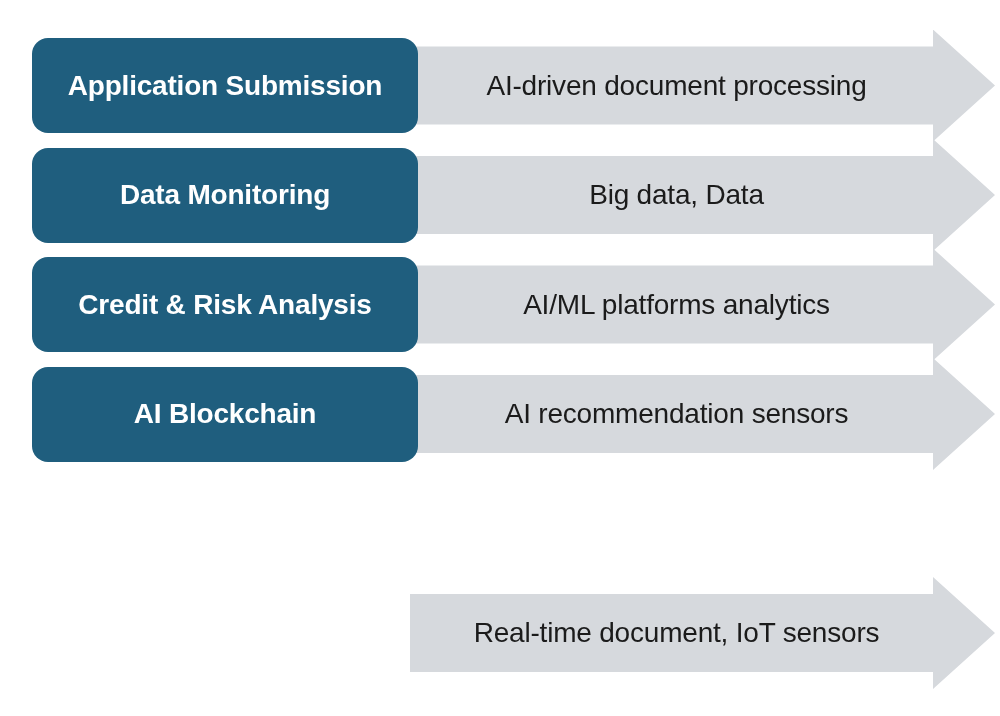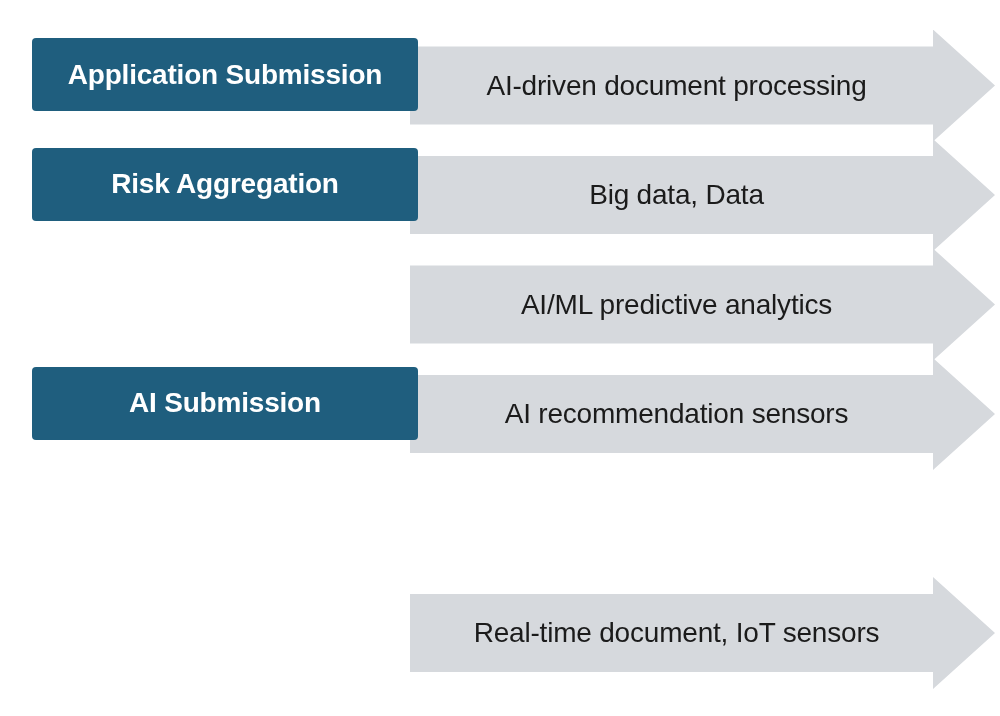--- a/index.html
+++ b/index.html
@@ -56,9 +56,9 @@
     left: 32px;
     top: 0;
     width: 386px;
-    height: 73px;
+    height: 95px;
     background: var(--stage-fill);
-    border-radius: 4px;
+    border-radius: 16px;
     display: flex;
     align-items: center;
     justify-content: center;

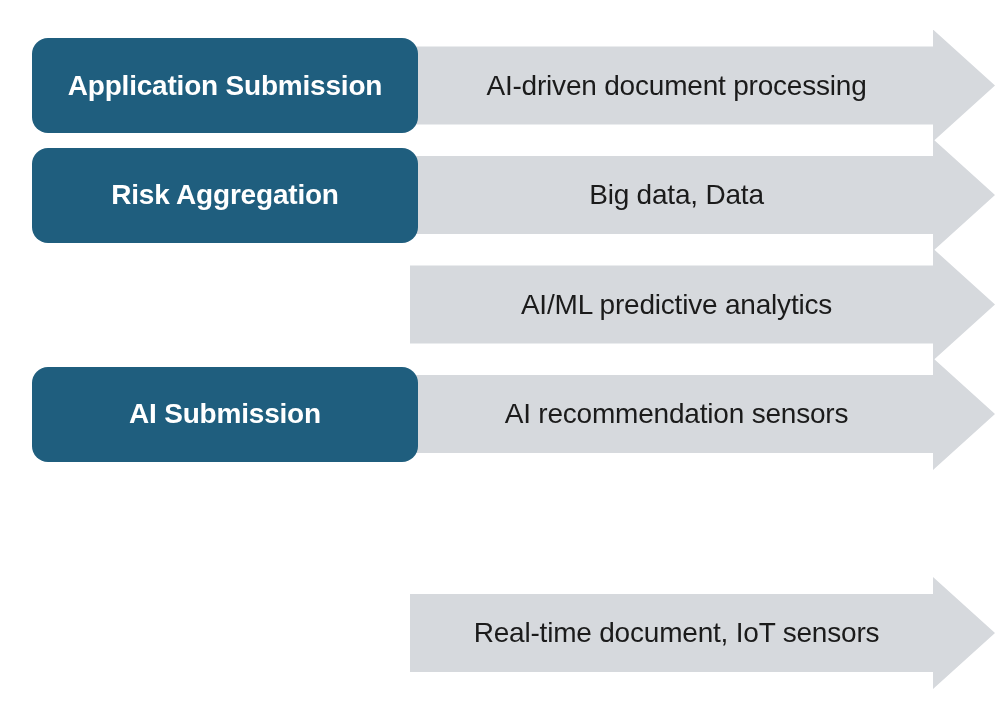--- a/index.html
+++ b/index.html
@@ -94,7 +94,7 @@
       <div class="arrow-label">Big data, Data</div>
     </div>
     <div class="stage">
-      <span class="stage-label">Risk Aggregation</span>
+      <span class="stage-label">Data Monitoring</span>
     </div>
   </div>
 

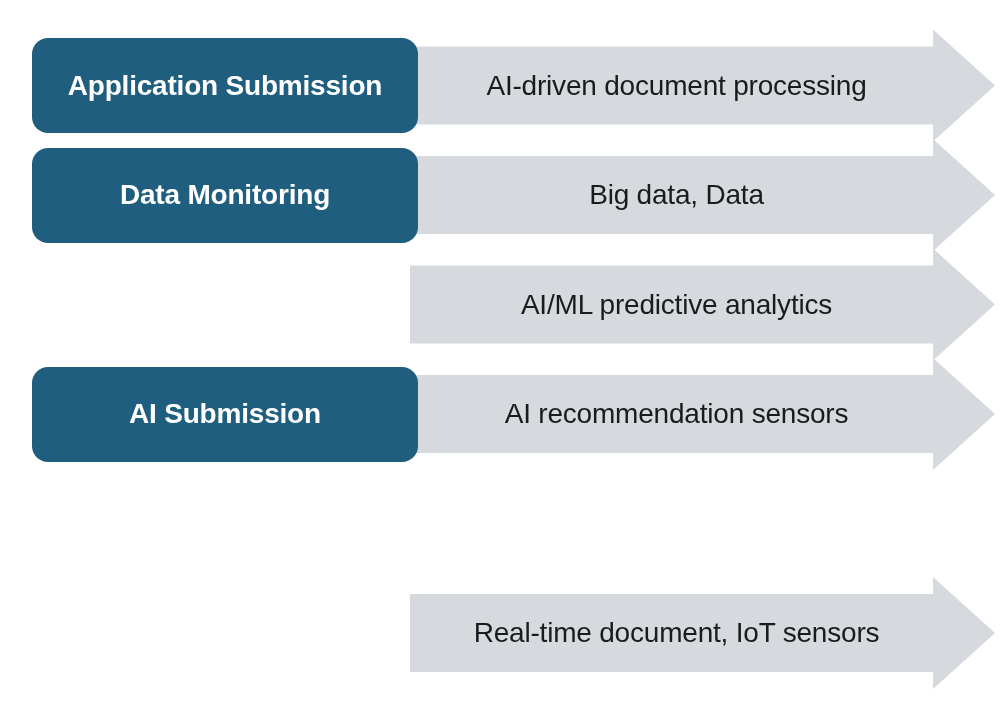--- a/index.html
+++ b/index.html
@@ -102,6 +102,9 @@
     <div class="arrow">
       <div class="arrow-label">AI/ML predictive analytics</div>
     </div>
+    <div class="stage">
+      <span class="stage-label">Credit &amp; Risk Analysis</span>
+    </div>
   </div>
 
   <div class="row">

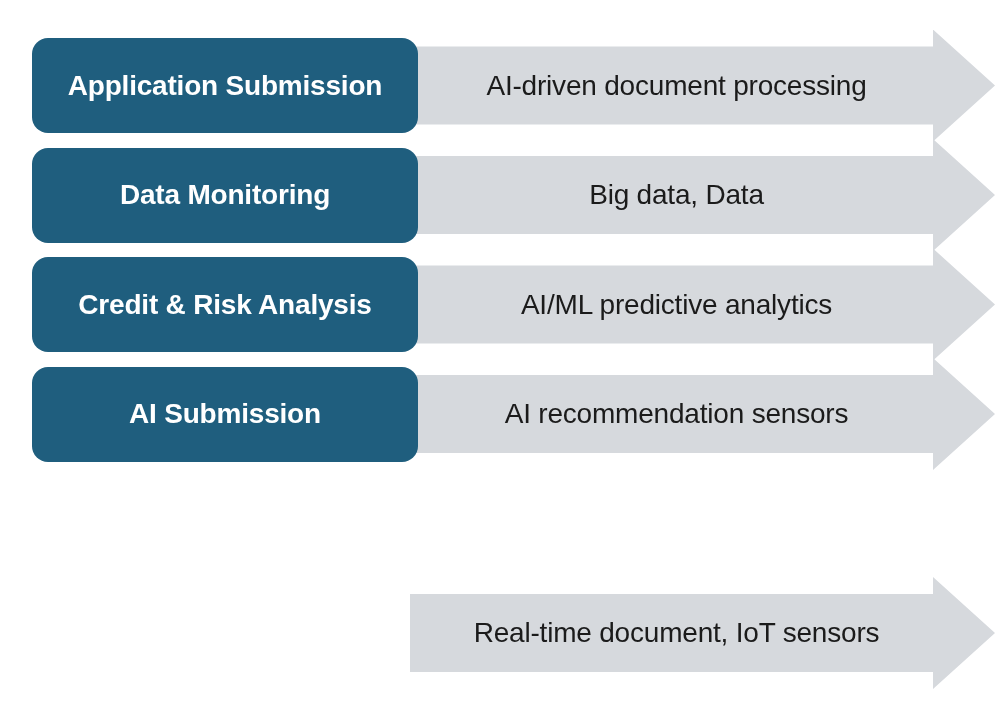--- a/index.html
+++ b/index.html
@@ -100,7 +100,7 @@
 
   <div class="row">
     <div class="arrow">
-      <div class="arrow-label">AI/ML predictive analytics</div>
+      <div class="arrow-label">AI/ML platforms analytics</div>
     </div>
     <div class="stage">
       <span class="stage-label">Credit &amp; Risk Analysis</span>

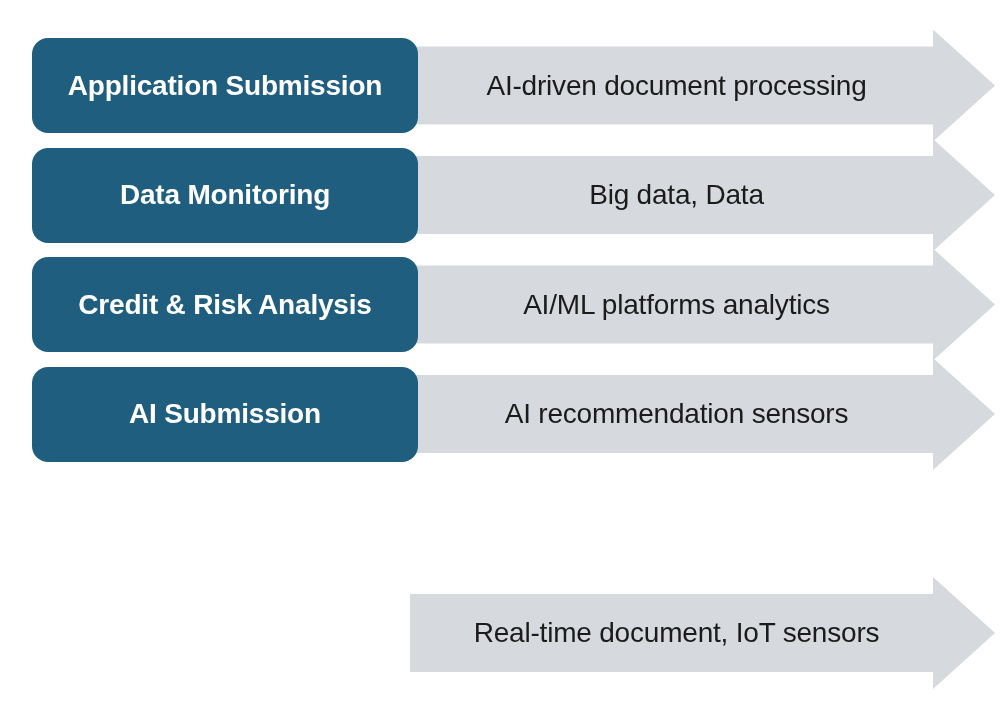--- a/index.html
+++ b/index.html
@@ -112,7 +112,7 @@
       <div class="arrow-label">AI recommendation sensors</div>
     </div>
     <div class="stage">
-      <span class="stage-label">AI Submission</span>
+      <span class="stage-label">AI Blockchain</span>
     </div>
   </div>
 

